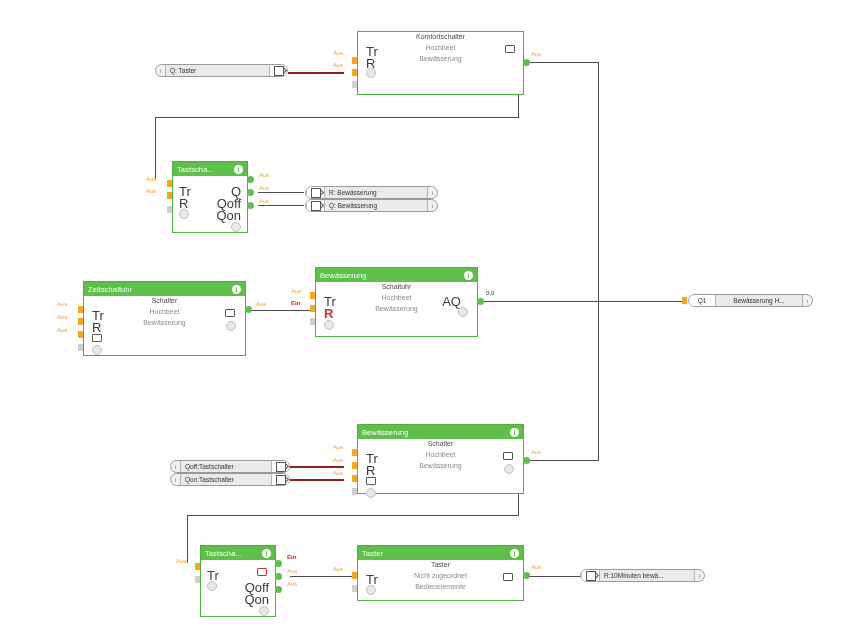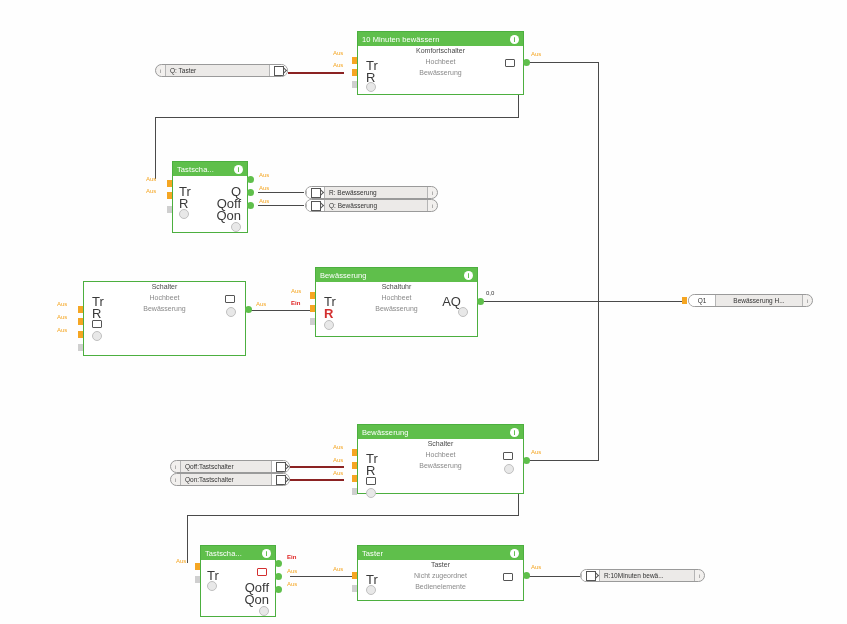--- a/index.html
+++ b/index.html
@@ -98,10 +98,6 @@
   <div class="w wh" style="left:527px;top:576px;width:53px;"></div>
 
   <div class="fb" style="left:357px;top:31px;width:167px;height:64px;">
-    <div class="fb-head">
-      <span class="fb-title">10 Minuten bewässern</span>
-      <span class="fb-info">i</span>
-    </div>
     <div class="fb-body">
       <div class="fb-sub">Komfortschalter</div>
       <div class="fb-r1">Hochbeet</div>

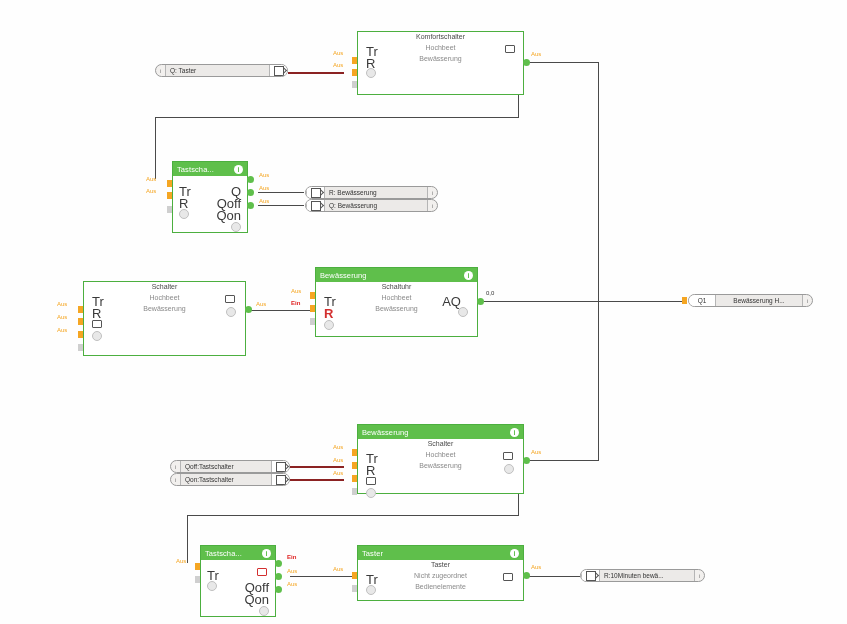--- a/index.html
+++ b/index.html
@@ -167,6 +167,10 @@
   </div>
 
   <div class="fb" style="left:83px;top:281px;width:163px;height:75px;">
+    <div class="fb-head">
+      <span class="fb-title">Zeitschaltuhr</span>
+      <span class="fb-info">i</span>
+    </div>
     <div class="fb-body">
       <div class="fb-sub">Schalter</div>
       <div class="fb-r1">Hochbeet</div>

